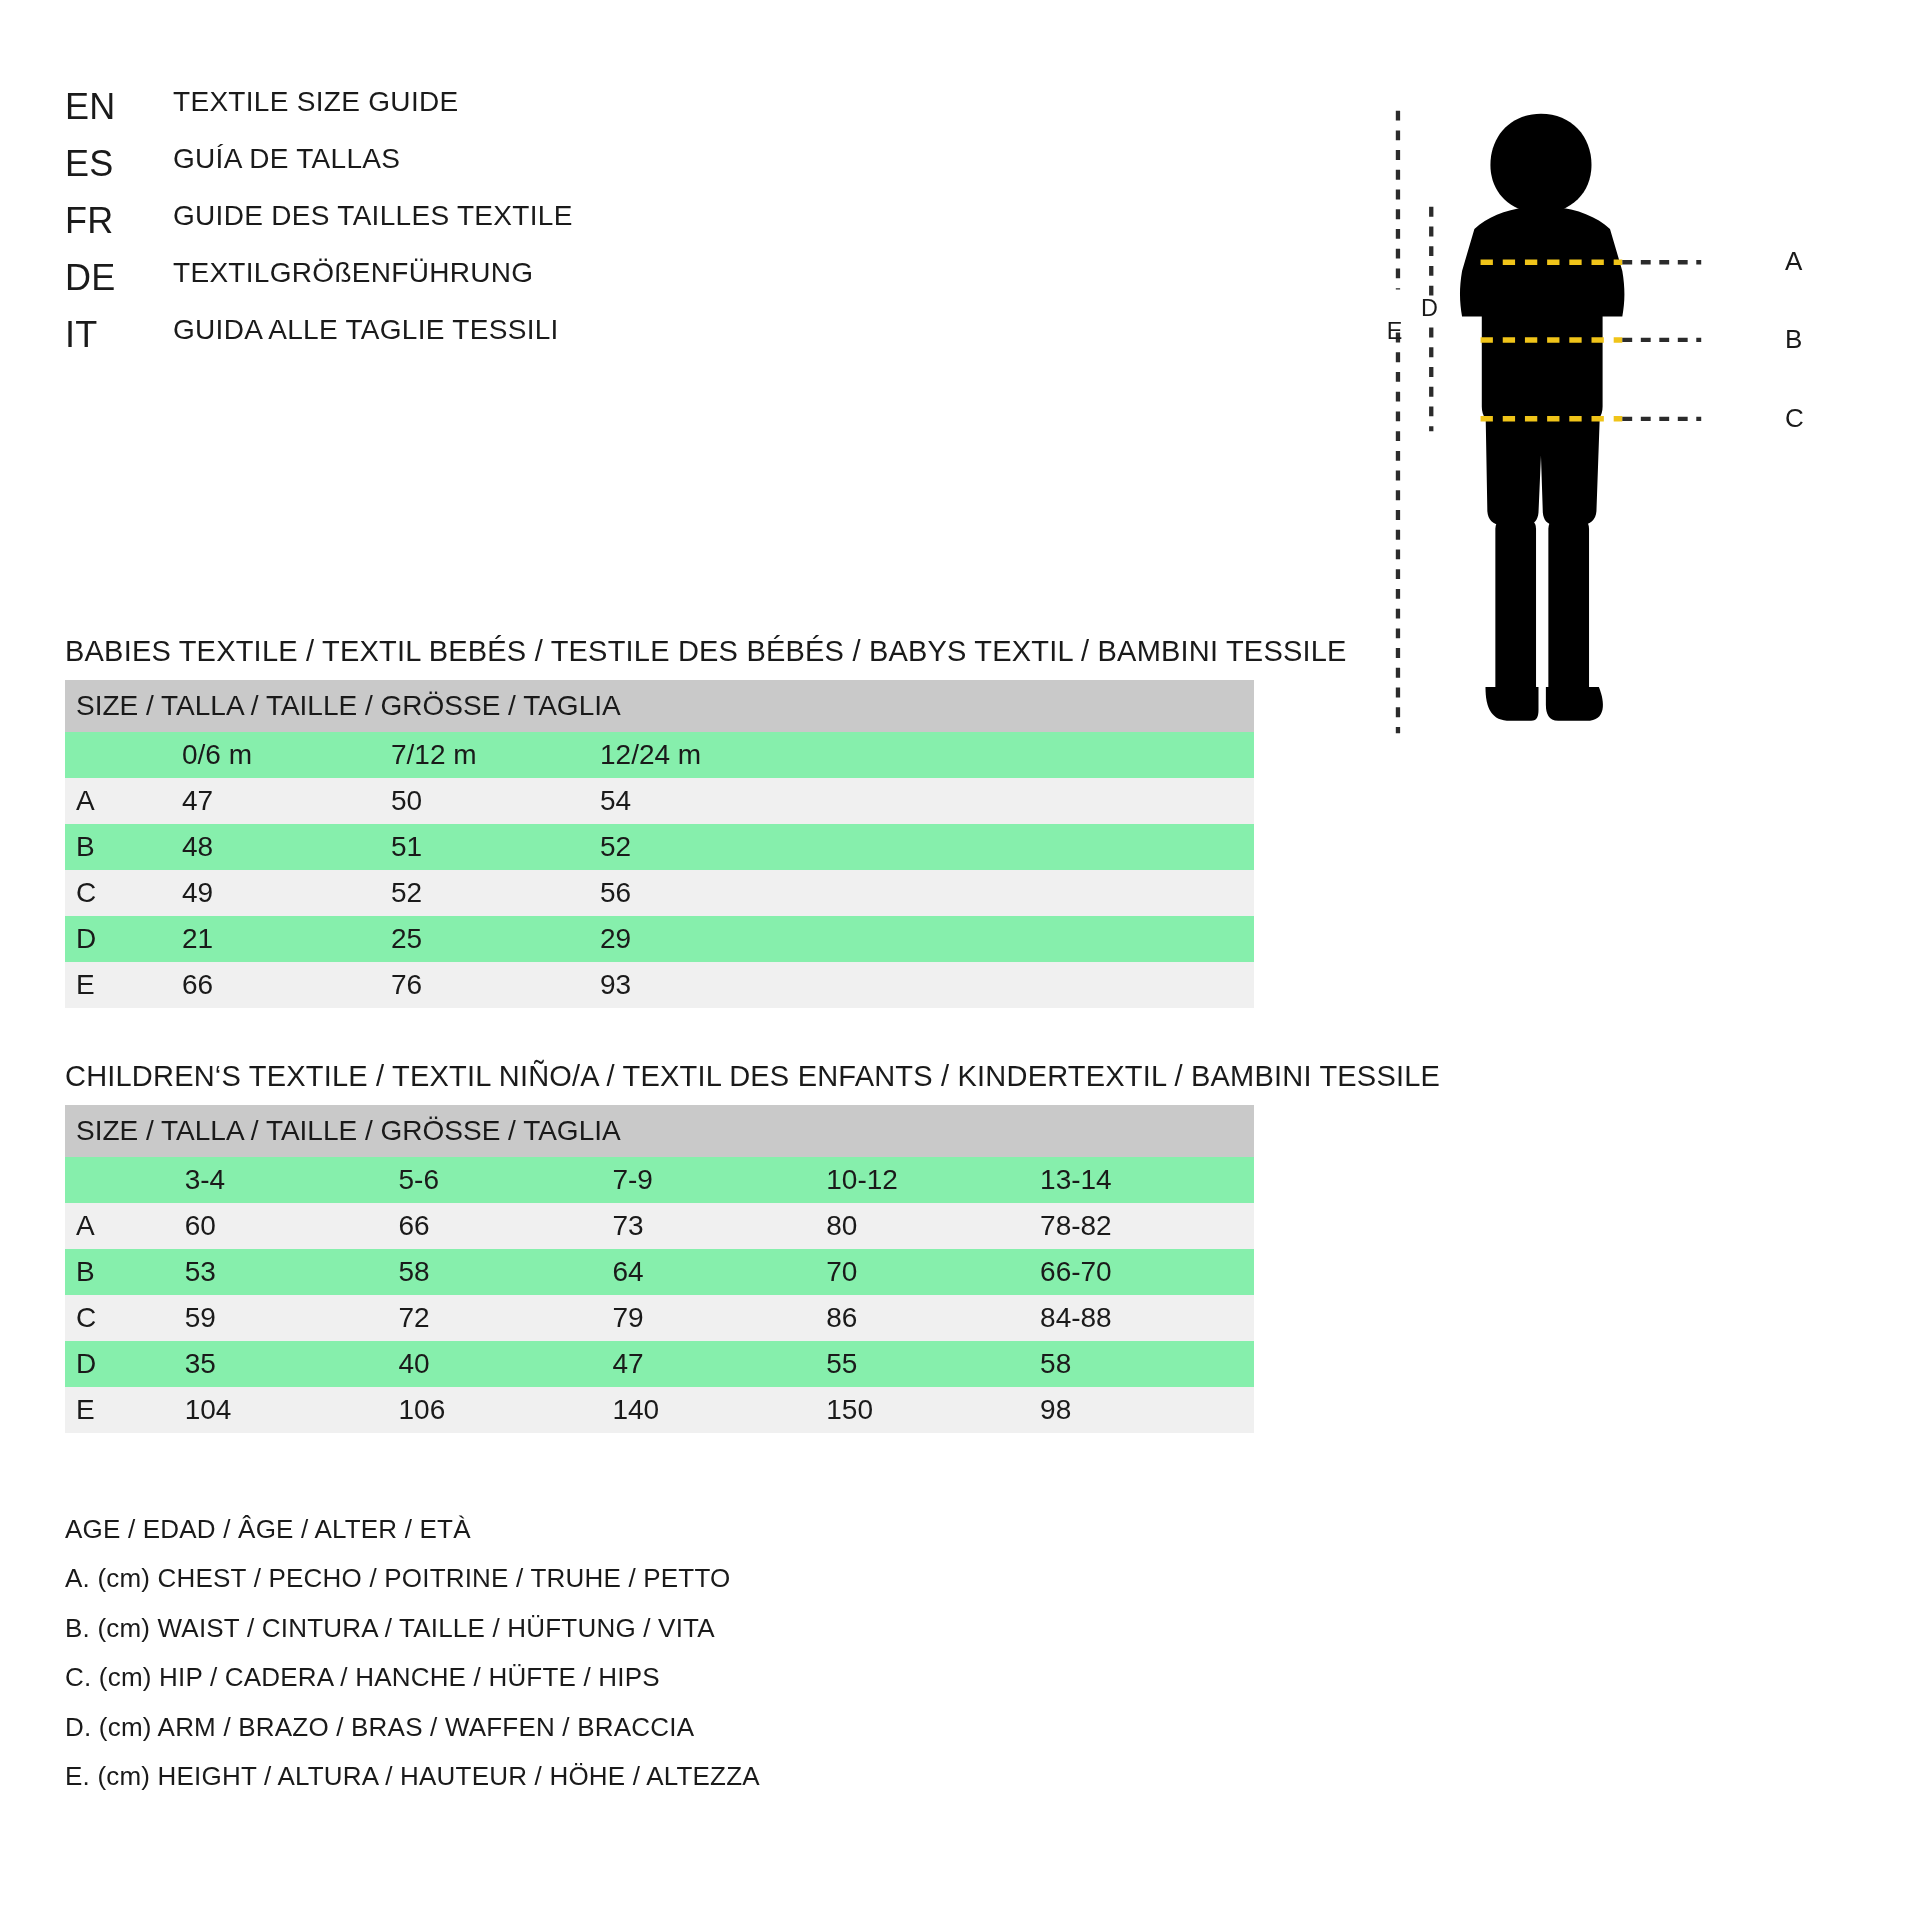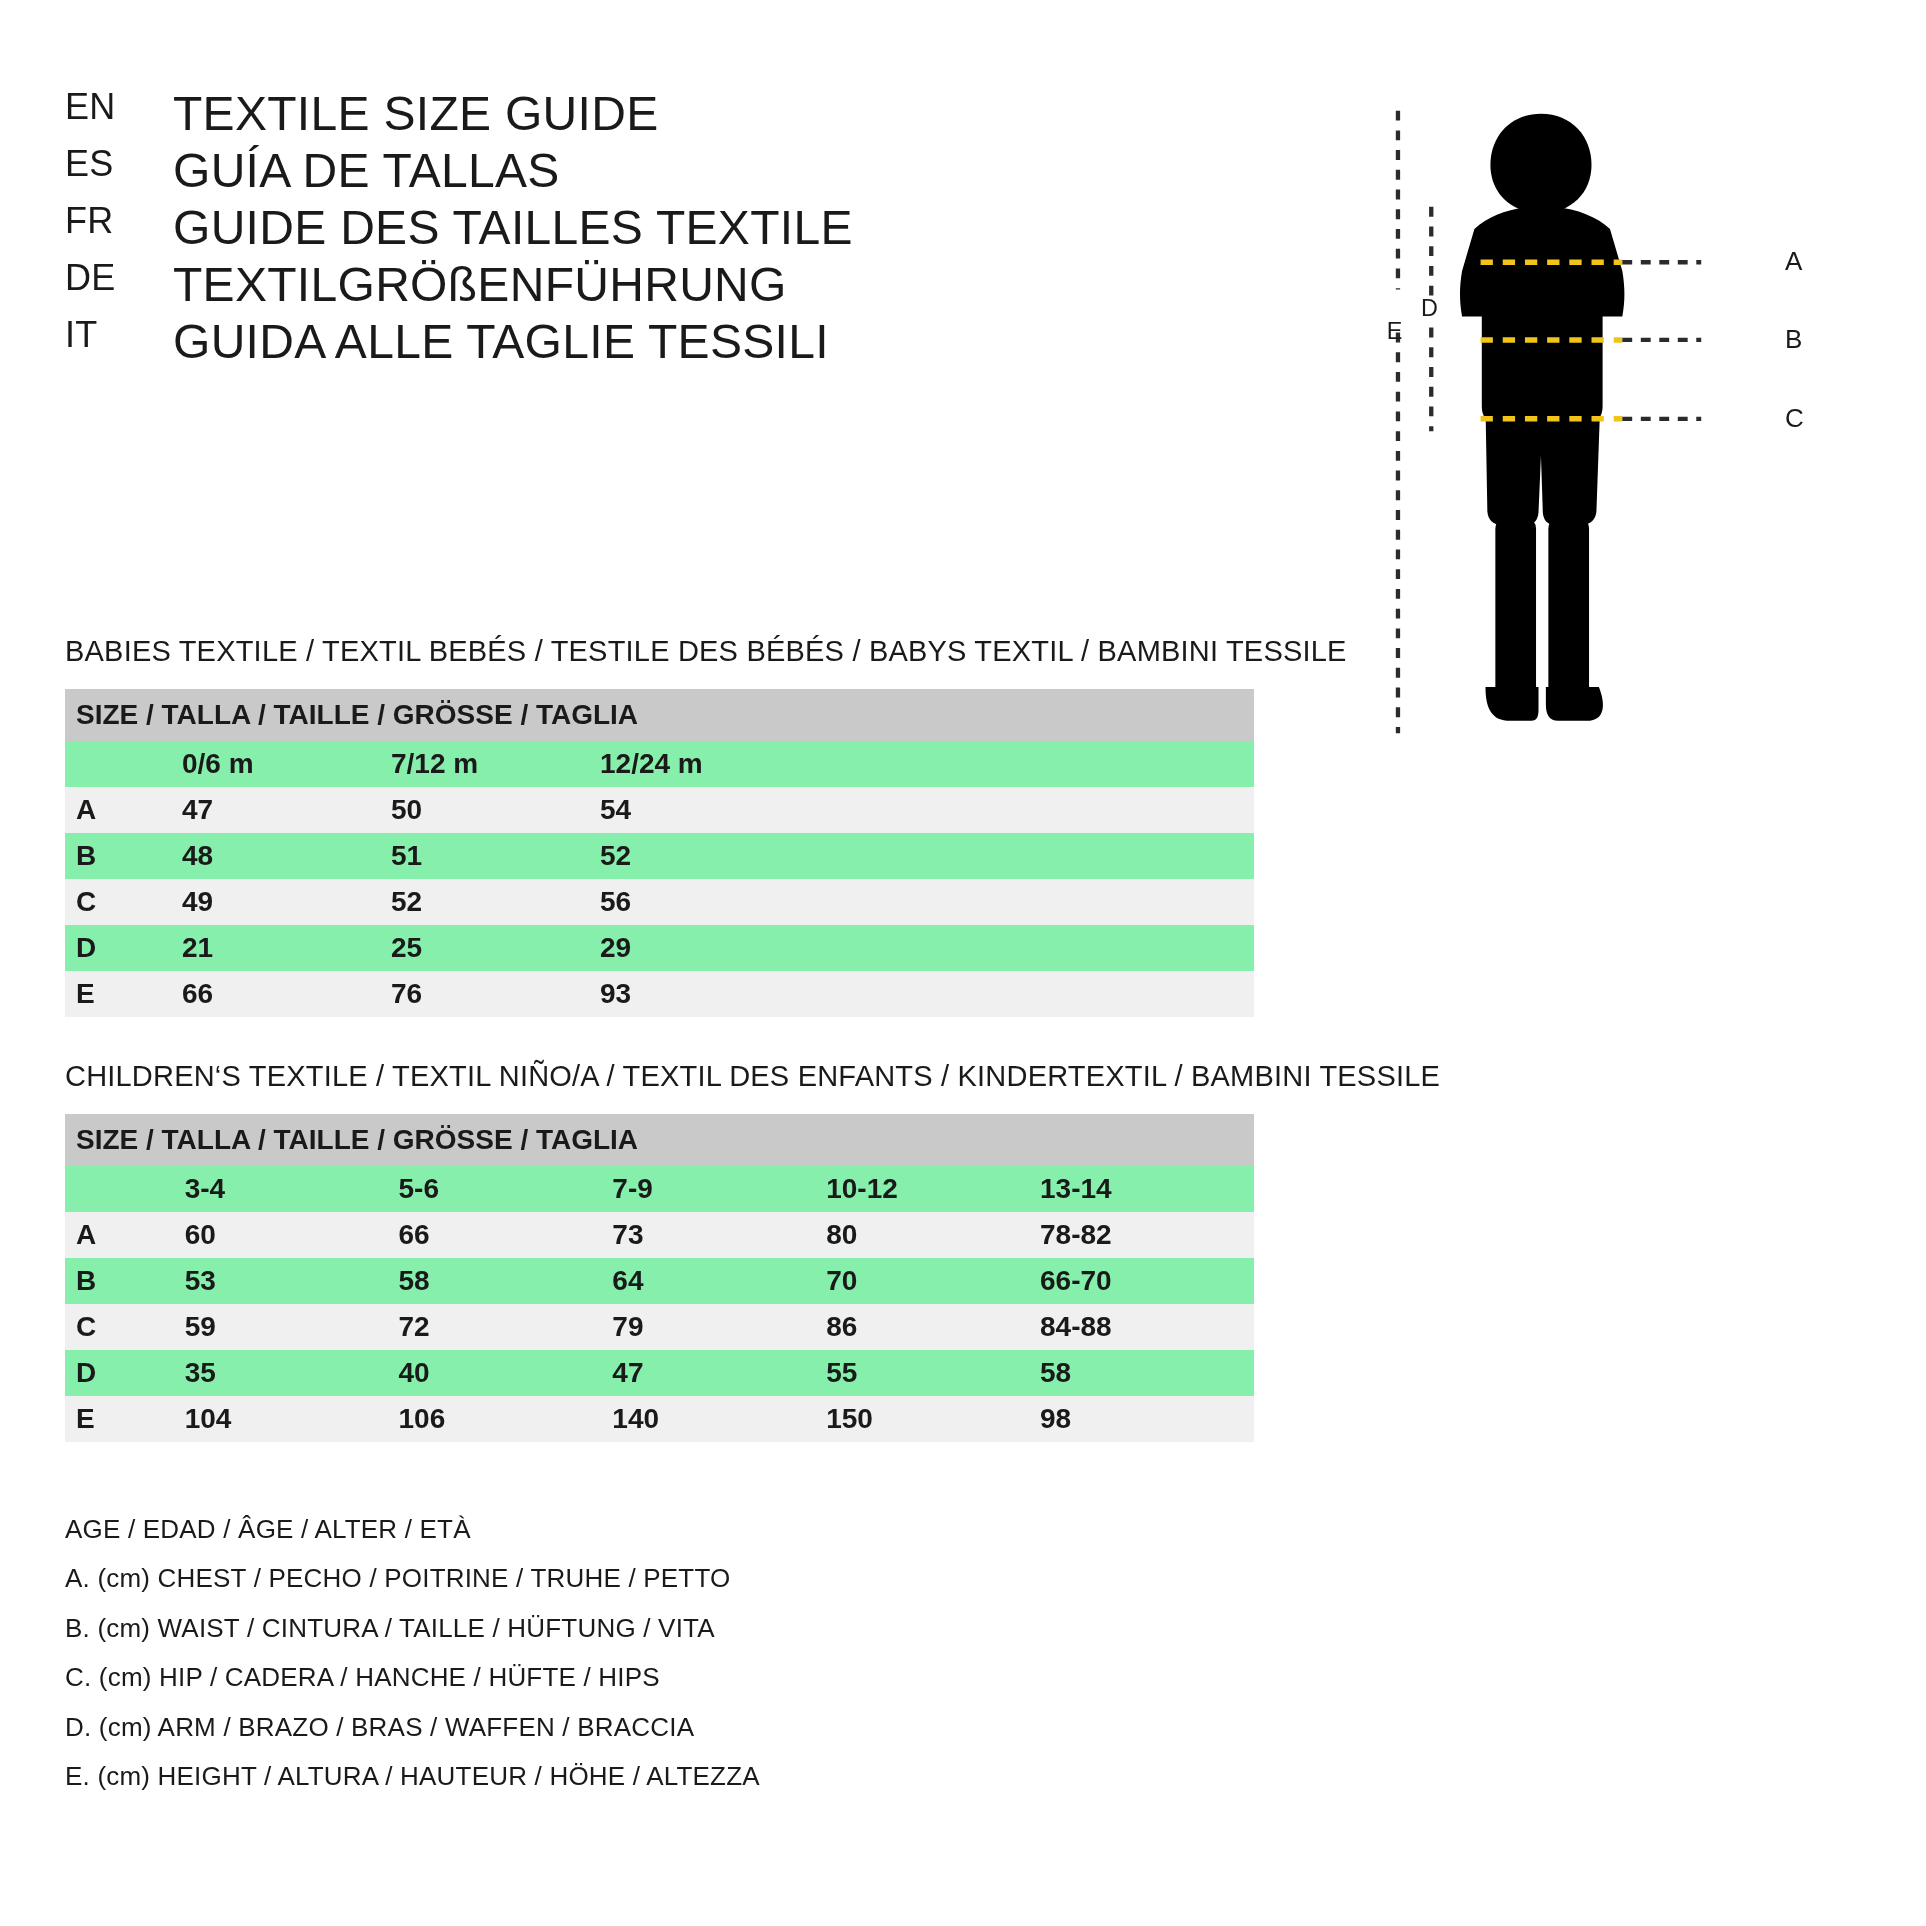--- a/index.html
+++ b/index.html
@@ -35,7 +35,7 @@
     color: #1a1a1a;
   }
   .lang-text {
-    font-size: 48px;
+    font-size: 28px;
     letter-spacing: 0.3px;
     color: #1a1a1a;
   }

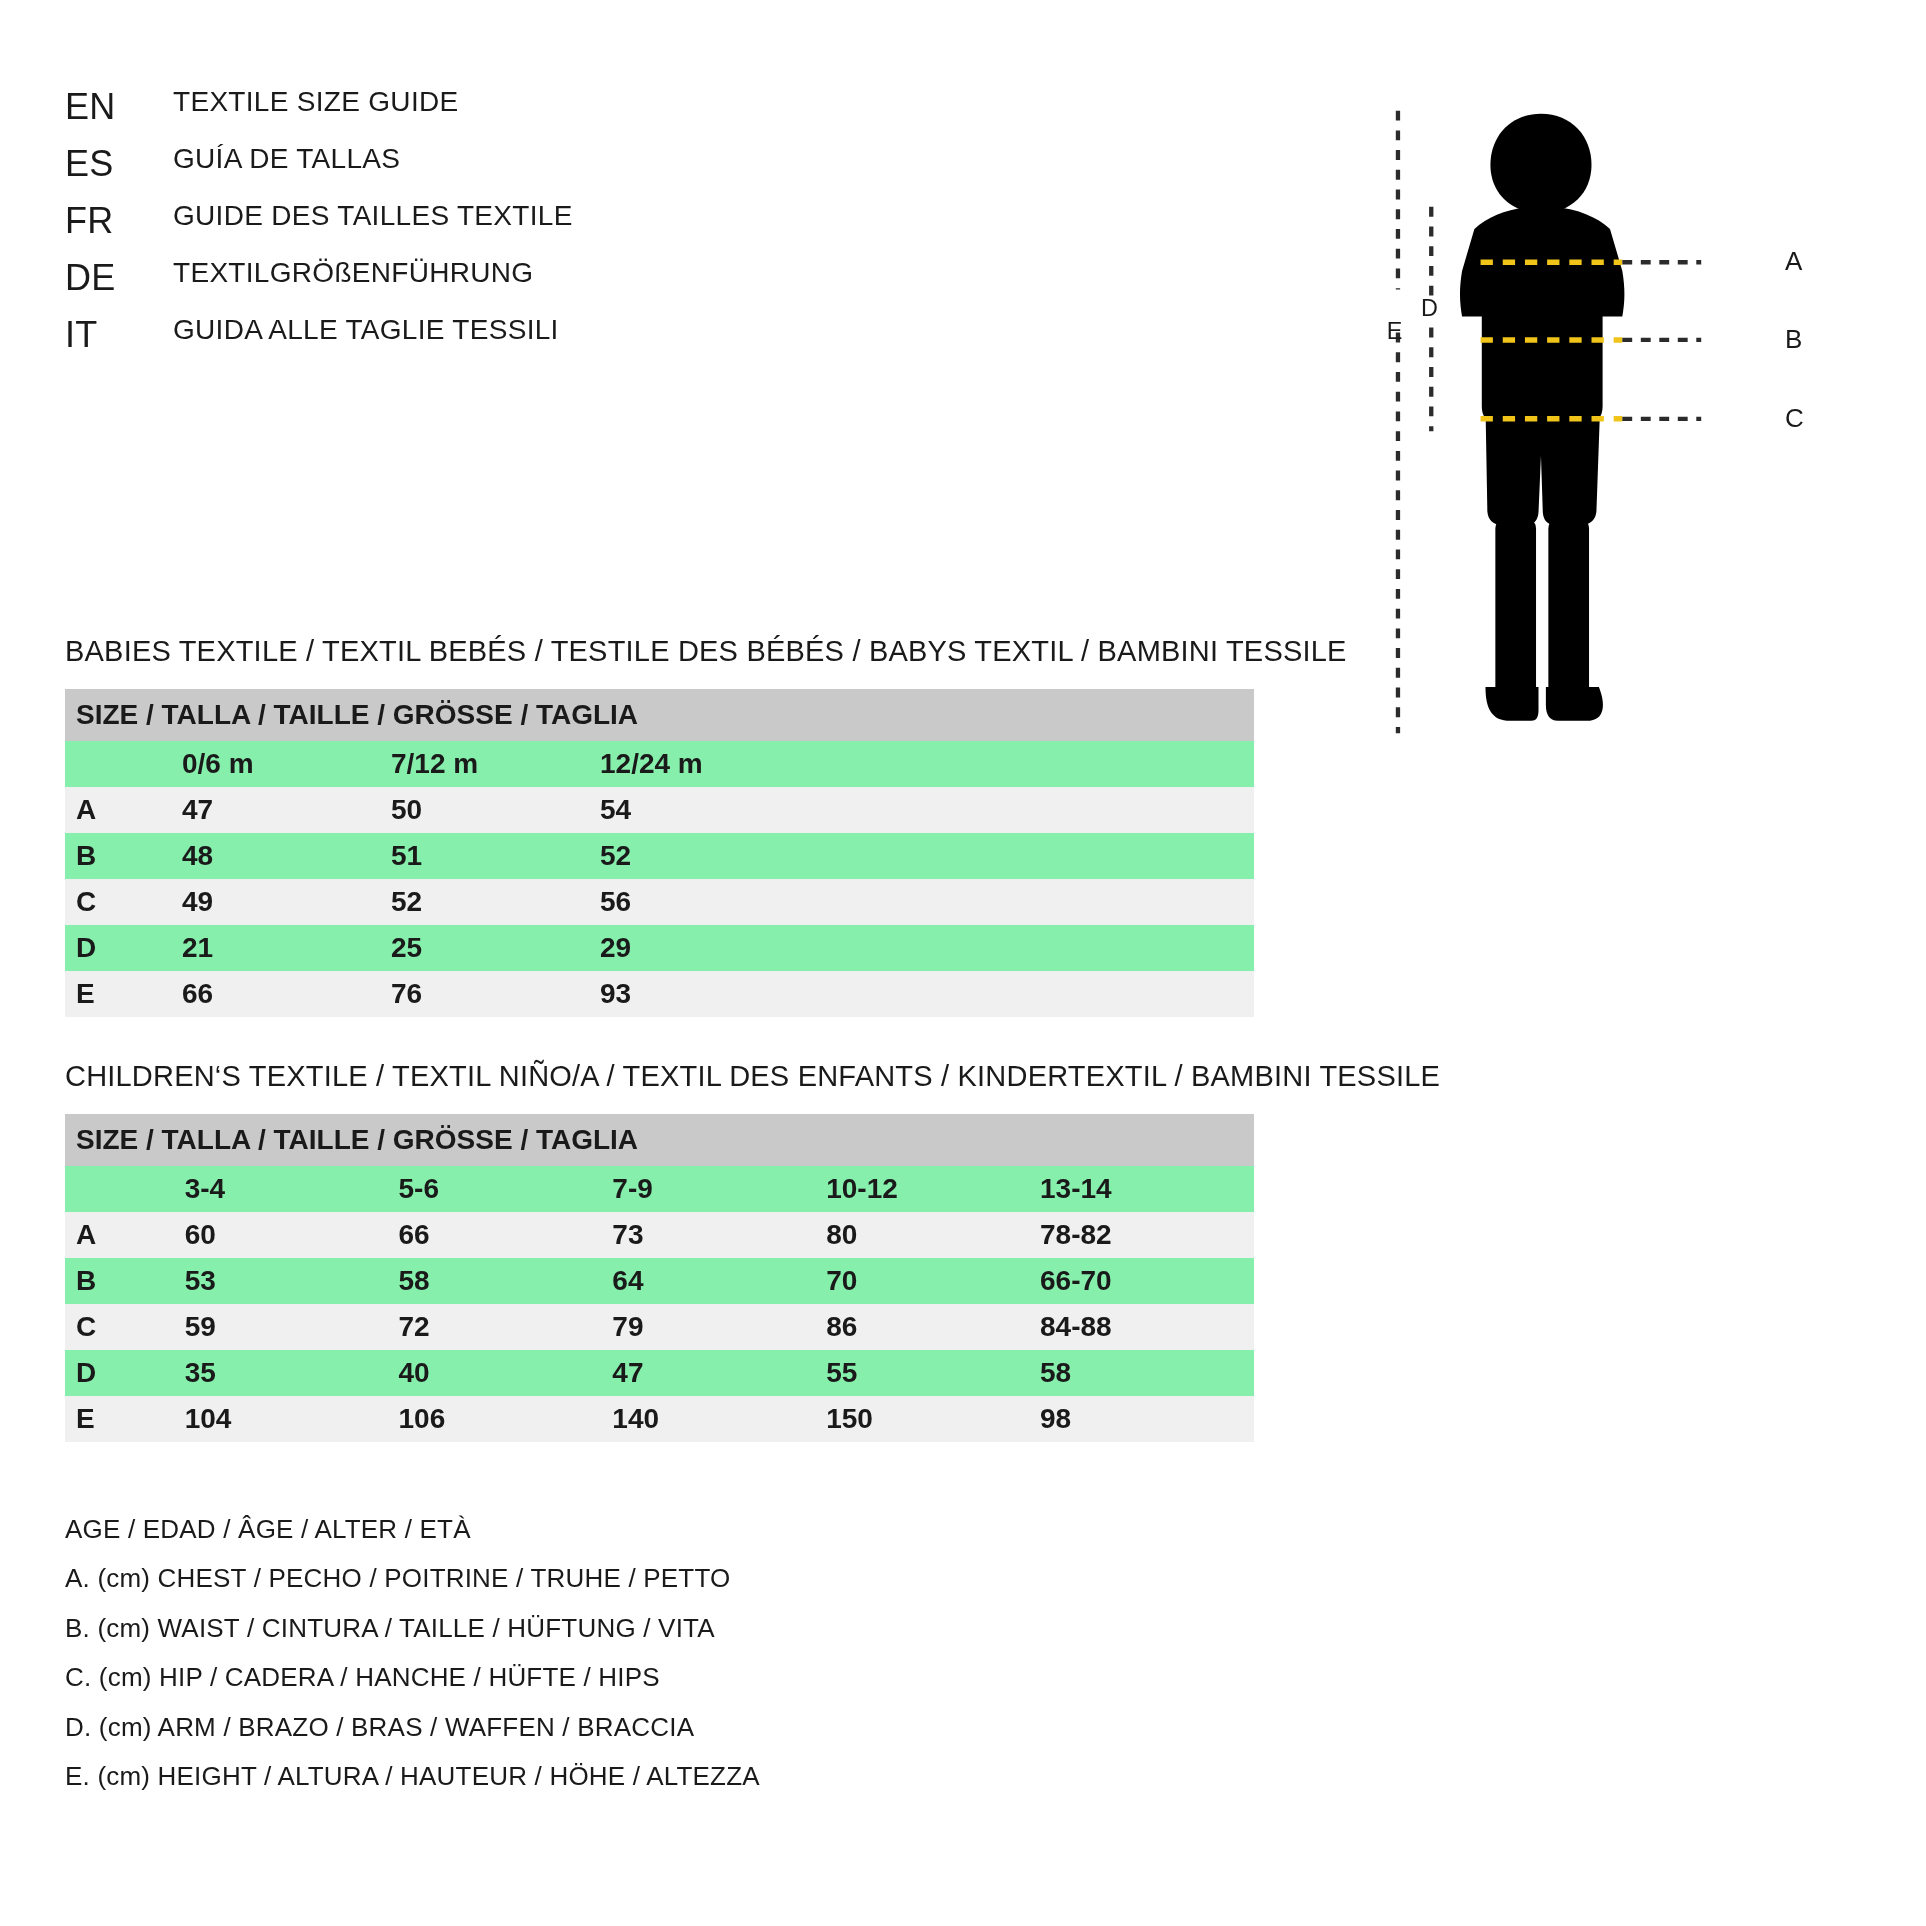--- a/index.html
+++ b/index.html
@@ -62,11 +62,10 @@
   #children-section { position: absolute; left: 65px; top: 1060px; width: 1189px; }
 
   .size-table {
-    margin-top: 21px;
+    margin-top: 12px;
     width: 1189px;
     border-collapse: collapse;
     table-layout: fixed;
-    font-weight: bold;
   }
   .size-table .hdr-band td {
     background: #c9c9c9;

